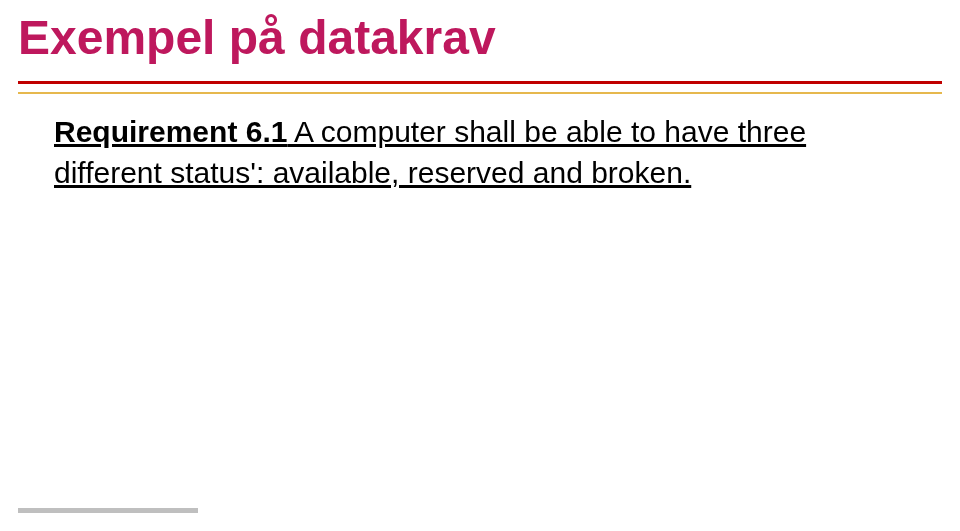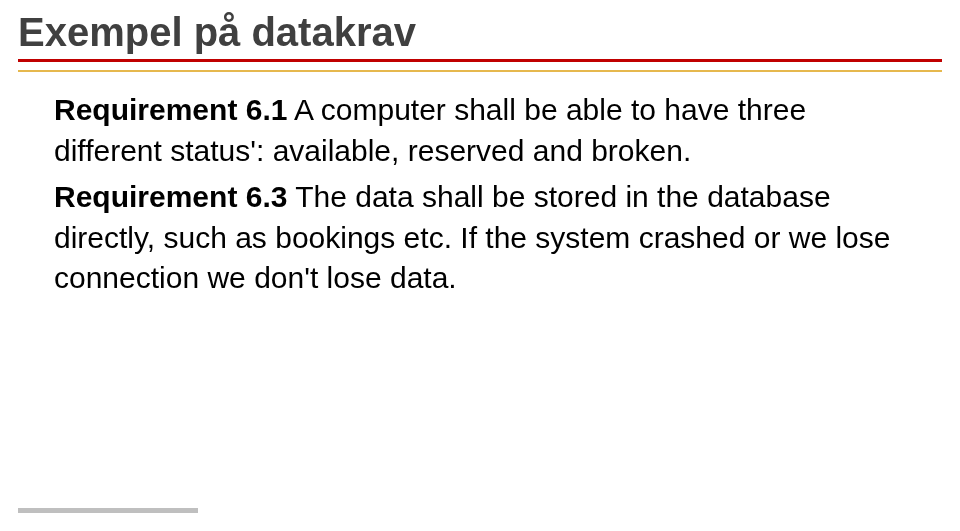--- a/index.html
+++ b/index.html
@@ -12,10 +12,10 @@
       position: relative;
     }
     .title {
-      color: #404040;
-      font-size: 40px;
+      color: #be185d;
+      font-size: 48px;
       font-weight: bold;
-      padding: 10px 18px 4px 18px;
+      padding: 10px 18px 16px 18px;
     }
     .underline {
       height: 3px;

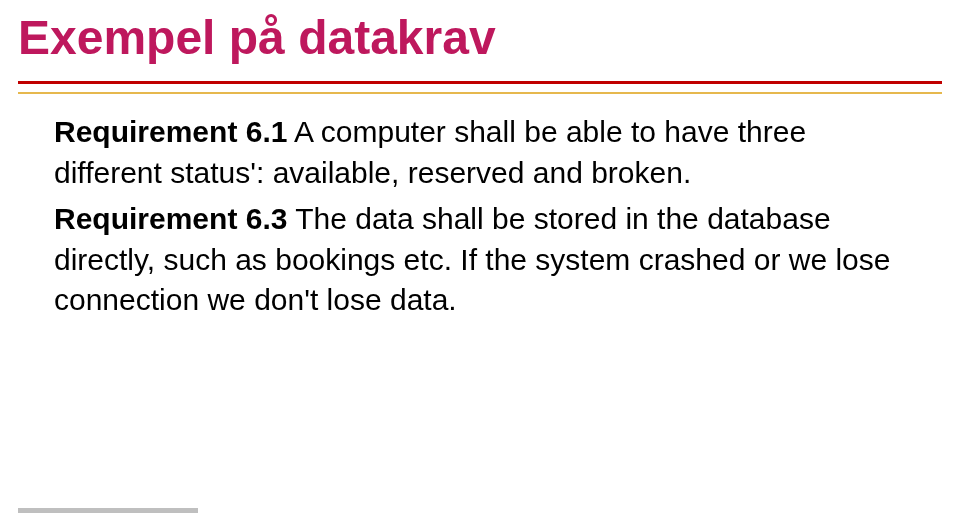--- a/index.html
+++ b/index.html
@@ -29,6 +29,7 @@
     }
     .content {
       padding: 18px 56px 0 54px;
+      text-decoration: underline;
     }
     .req-block {
       font-size: 30px;

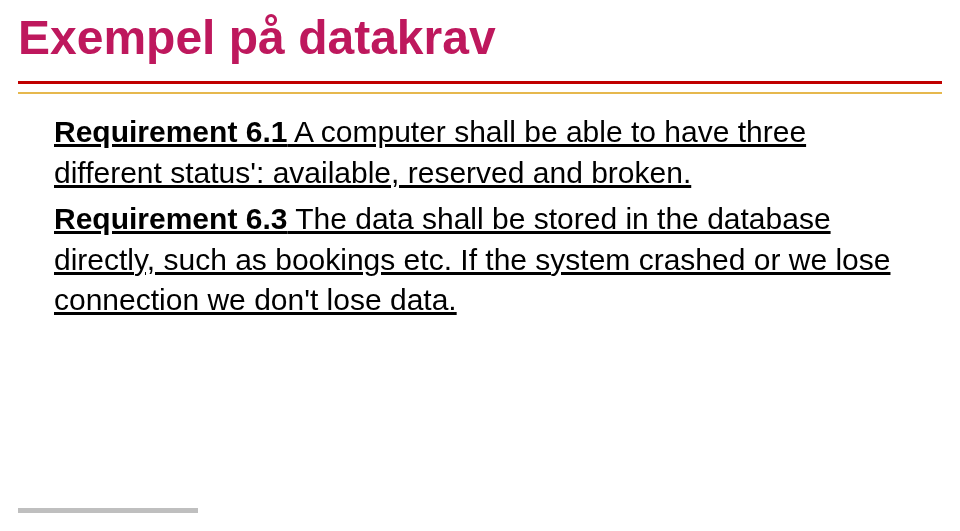--- a/index.html
+++ b/index.html
@@ -63,9 +63,6 @@
   <p class="req-block">
     <span class="req-label">Requirement 6.1</span><span class="req-text"> A computer shall be able to have three different status': available, reserved and broken.</span>
   </p>
-  <p class="req-block">
-    <span class="req-label">Requirement 6.3</span><span class="req-text"> The data shall be stored in the database directly, such as bookings etc. If the system crashed or we lose connection we don't lose data.</span>
-  </p>
 </div>
 
 <div class="footer-line"></div>

